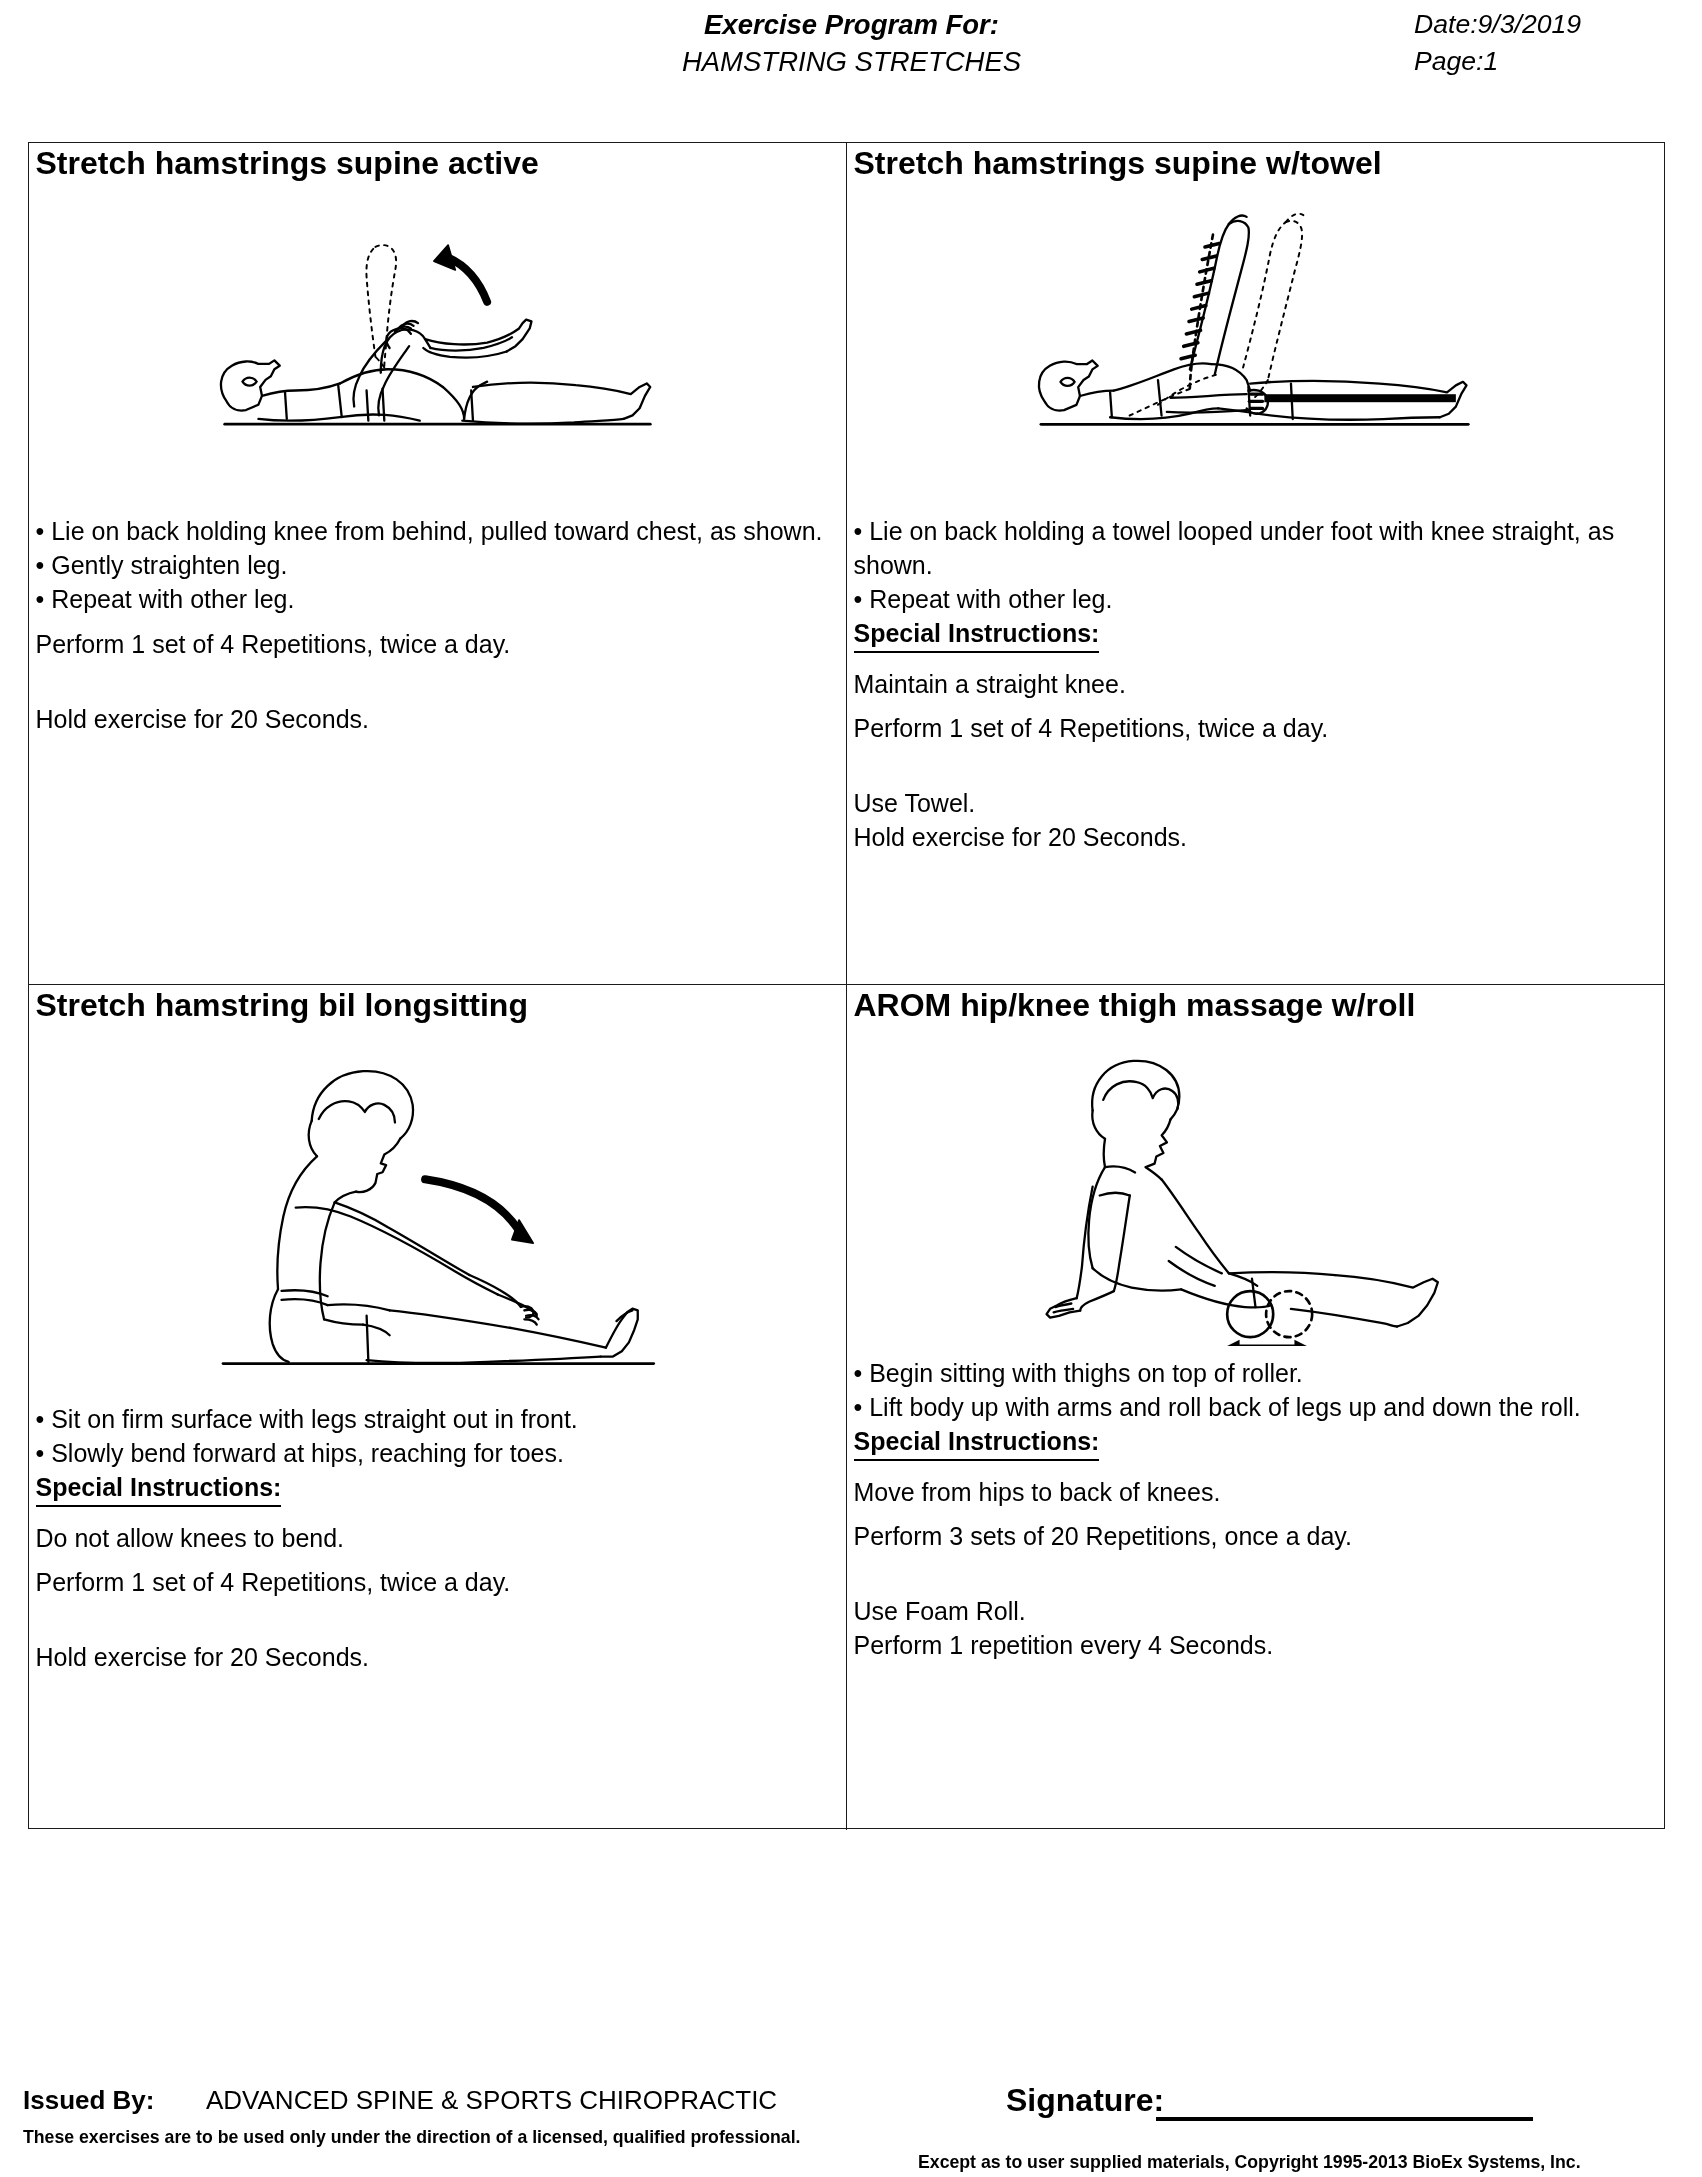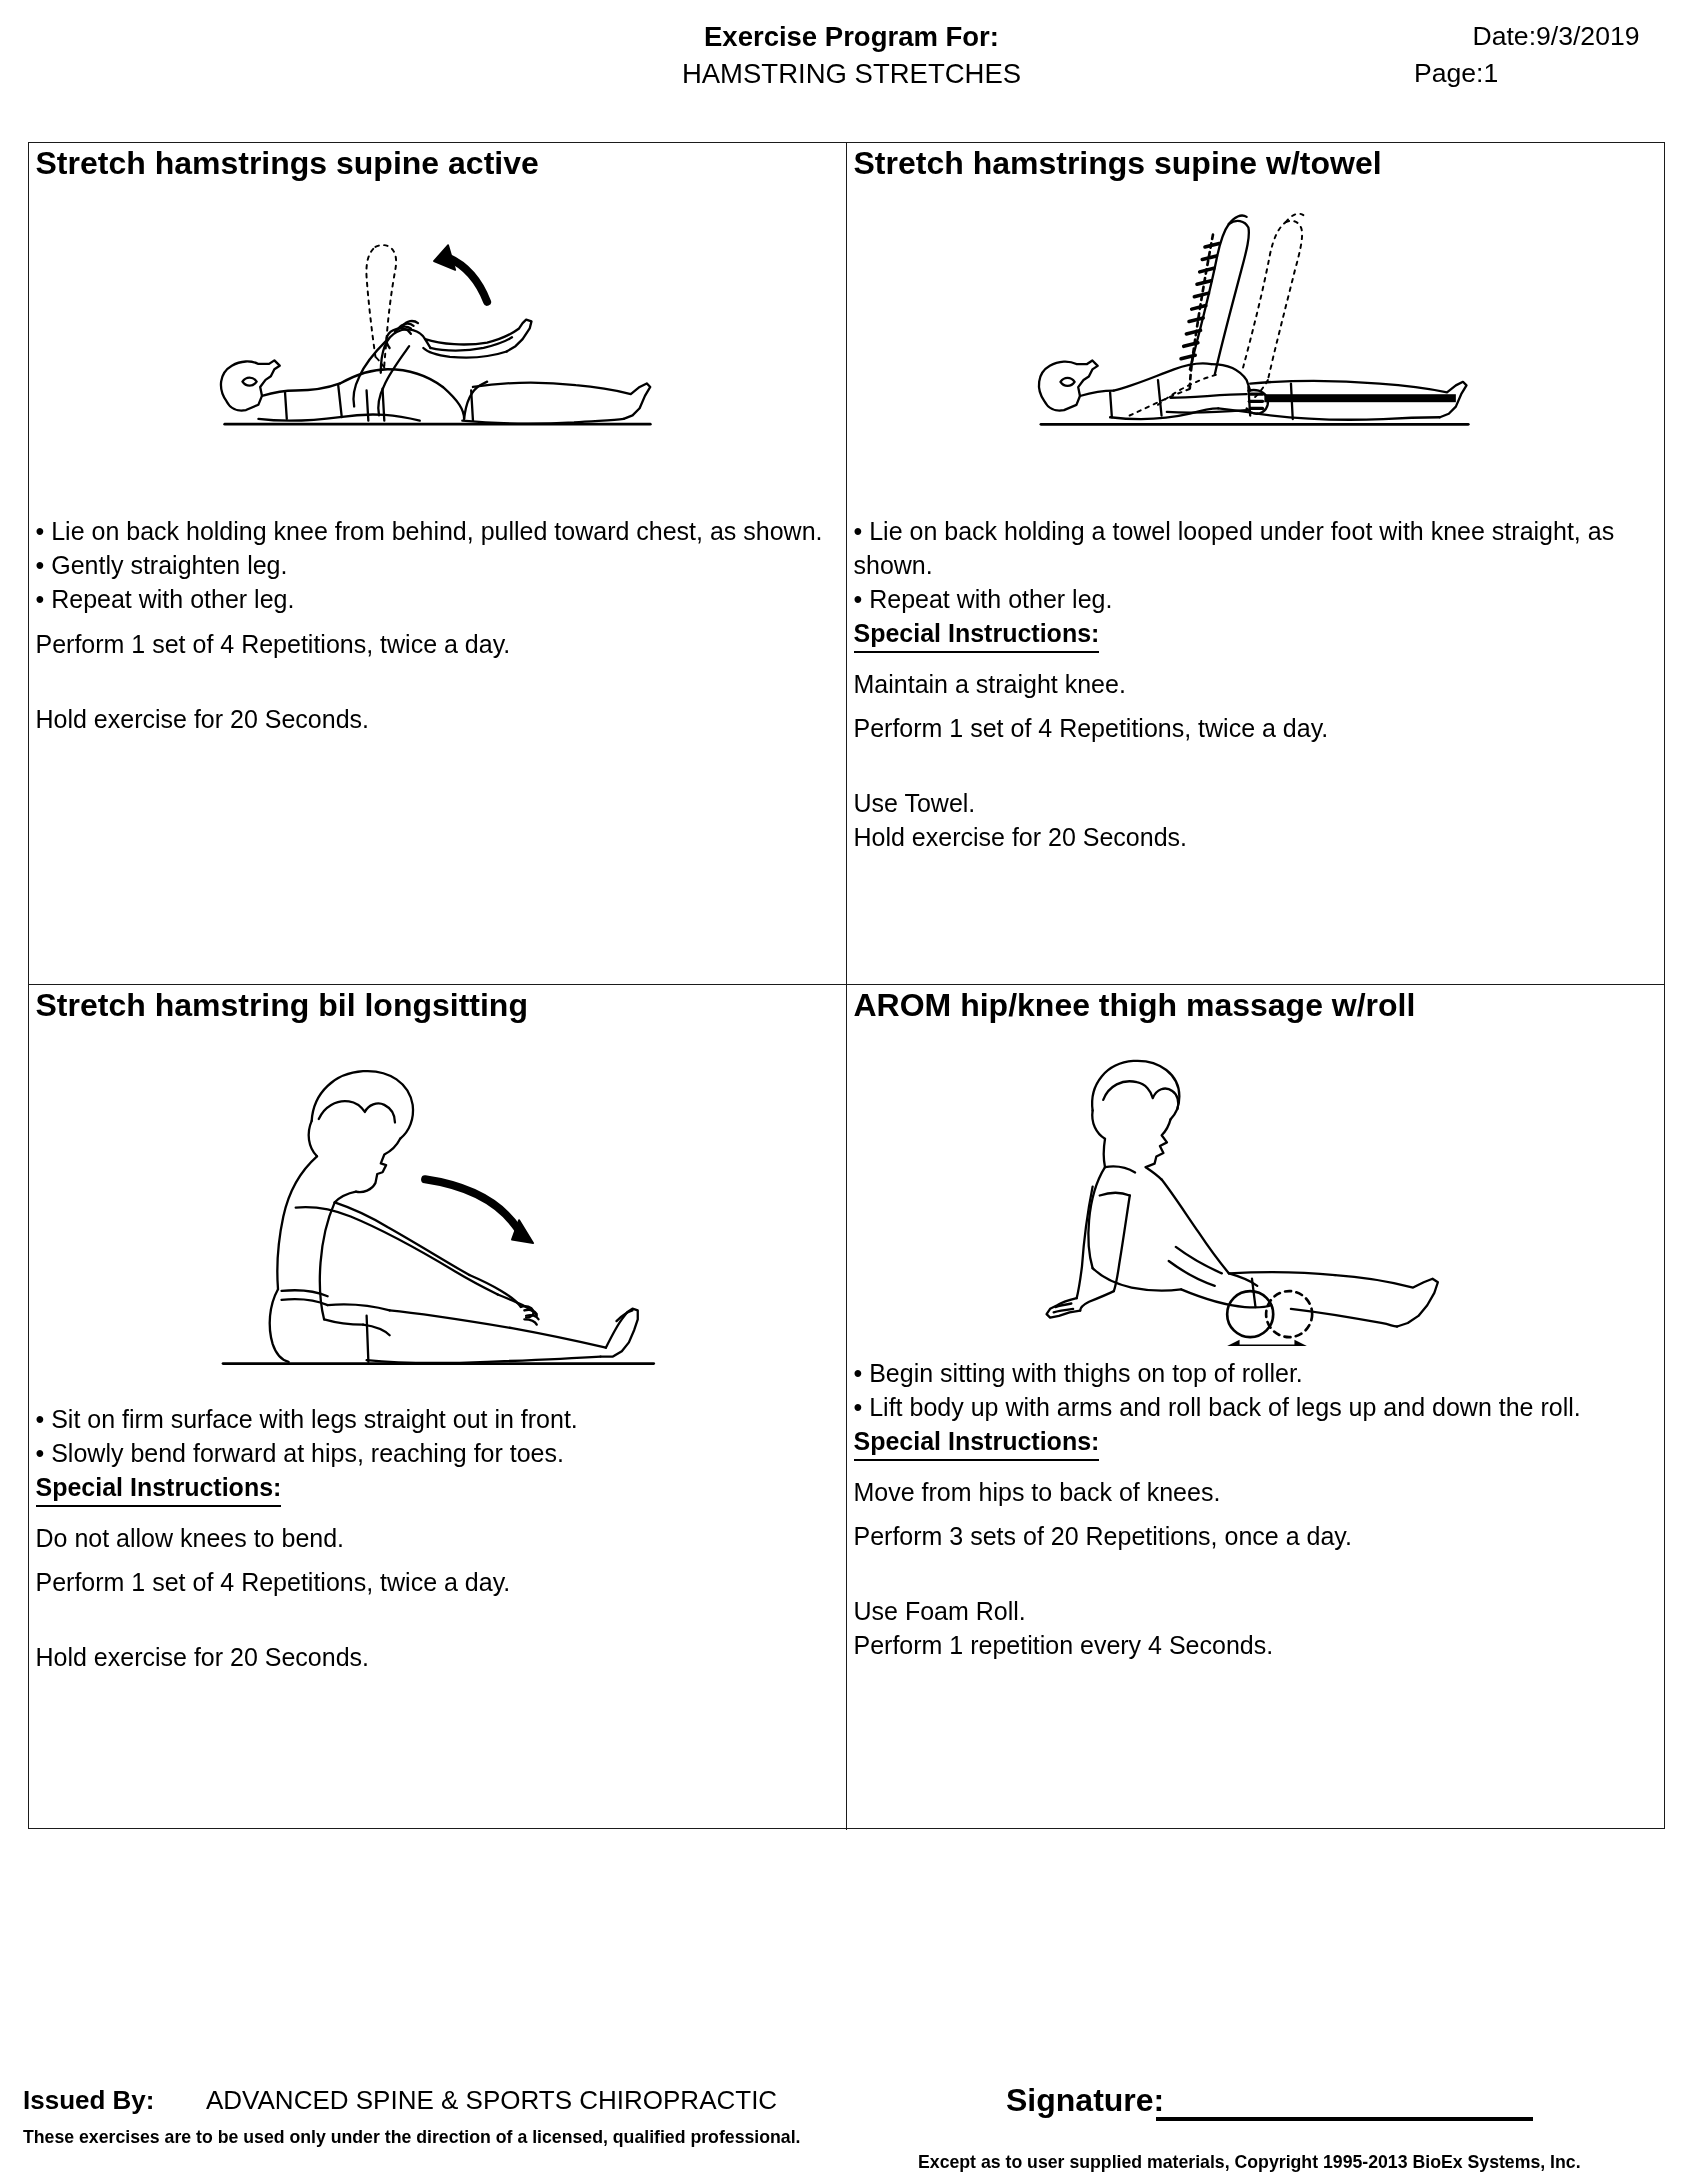--- a/index.html
+++ b/index.html
@@ -20,9 +20,10 @@
   .page-header {
     position: absolute;
     left: 0;
-    top: 12px;
+    top: 0;
     width: 1486px;
     height: 106px;
+    font-style: italic;
   }
   .hdr-title-block {
     position: absolute;

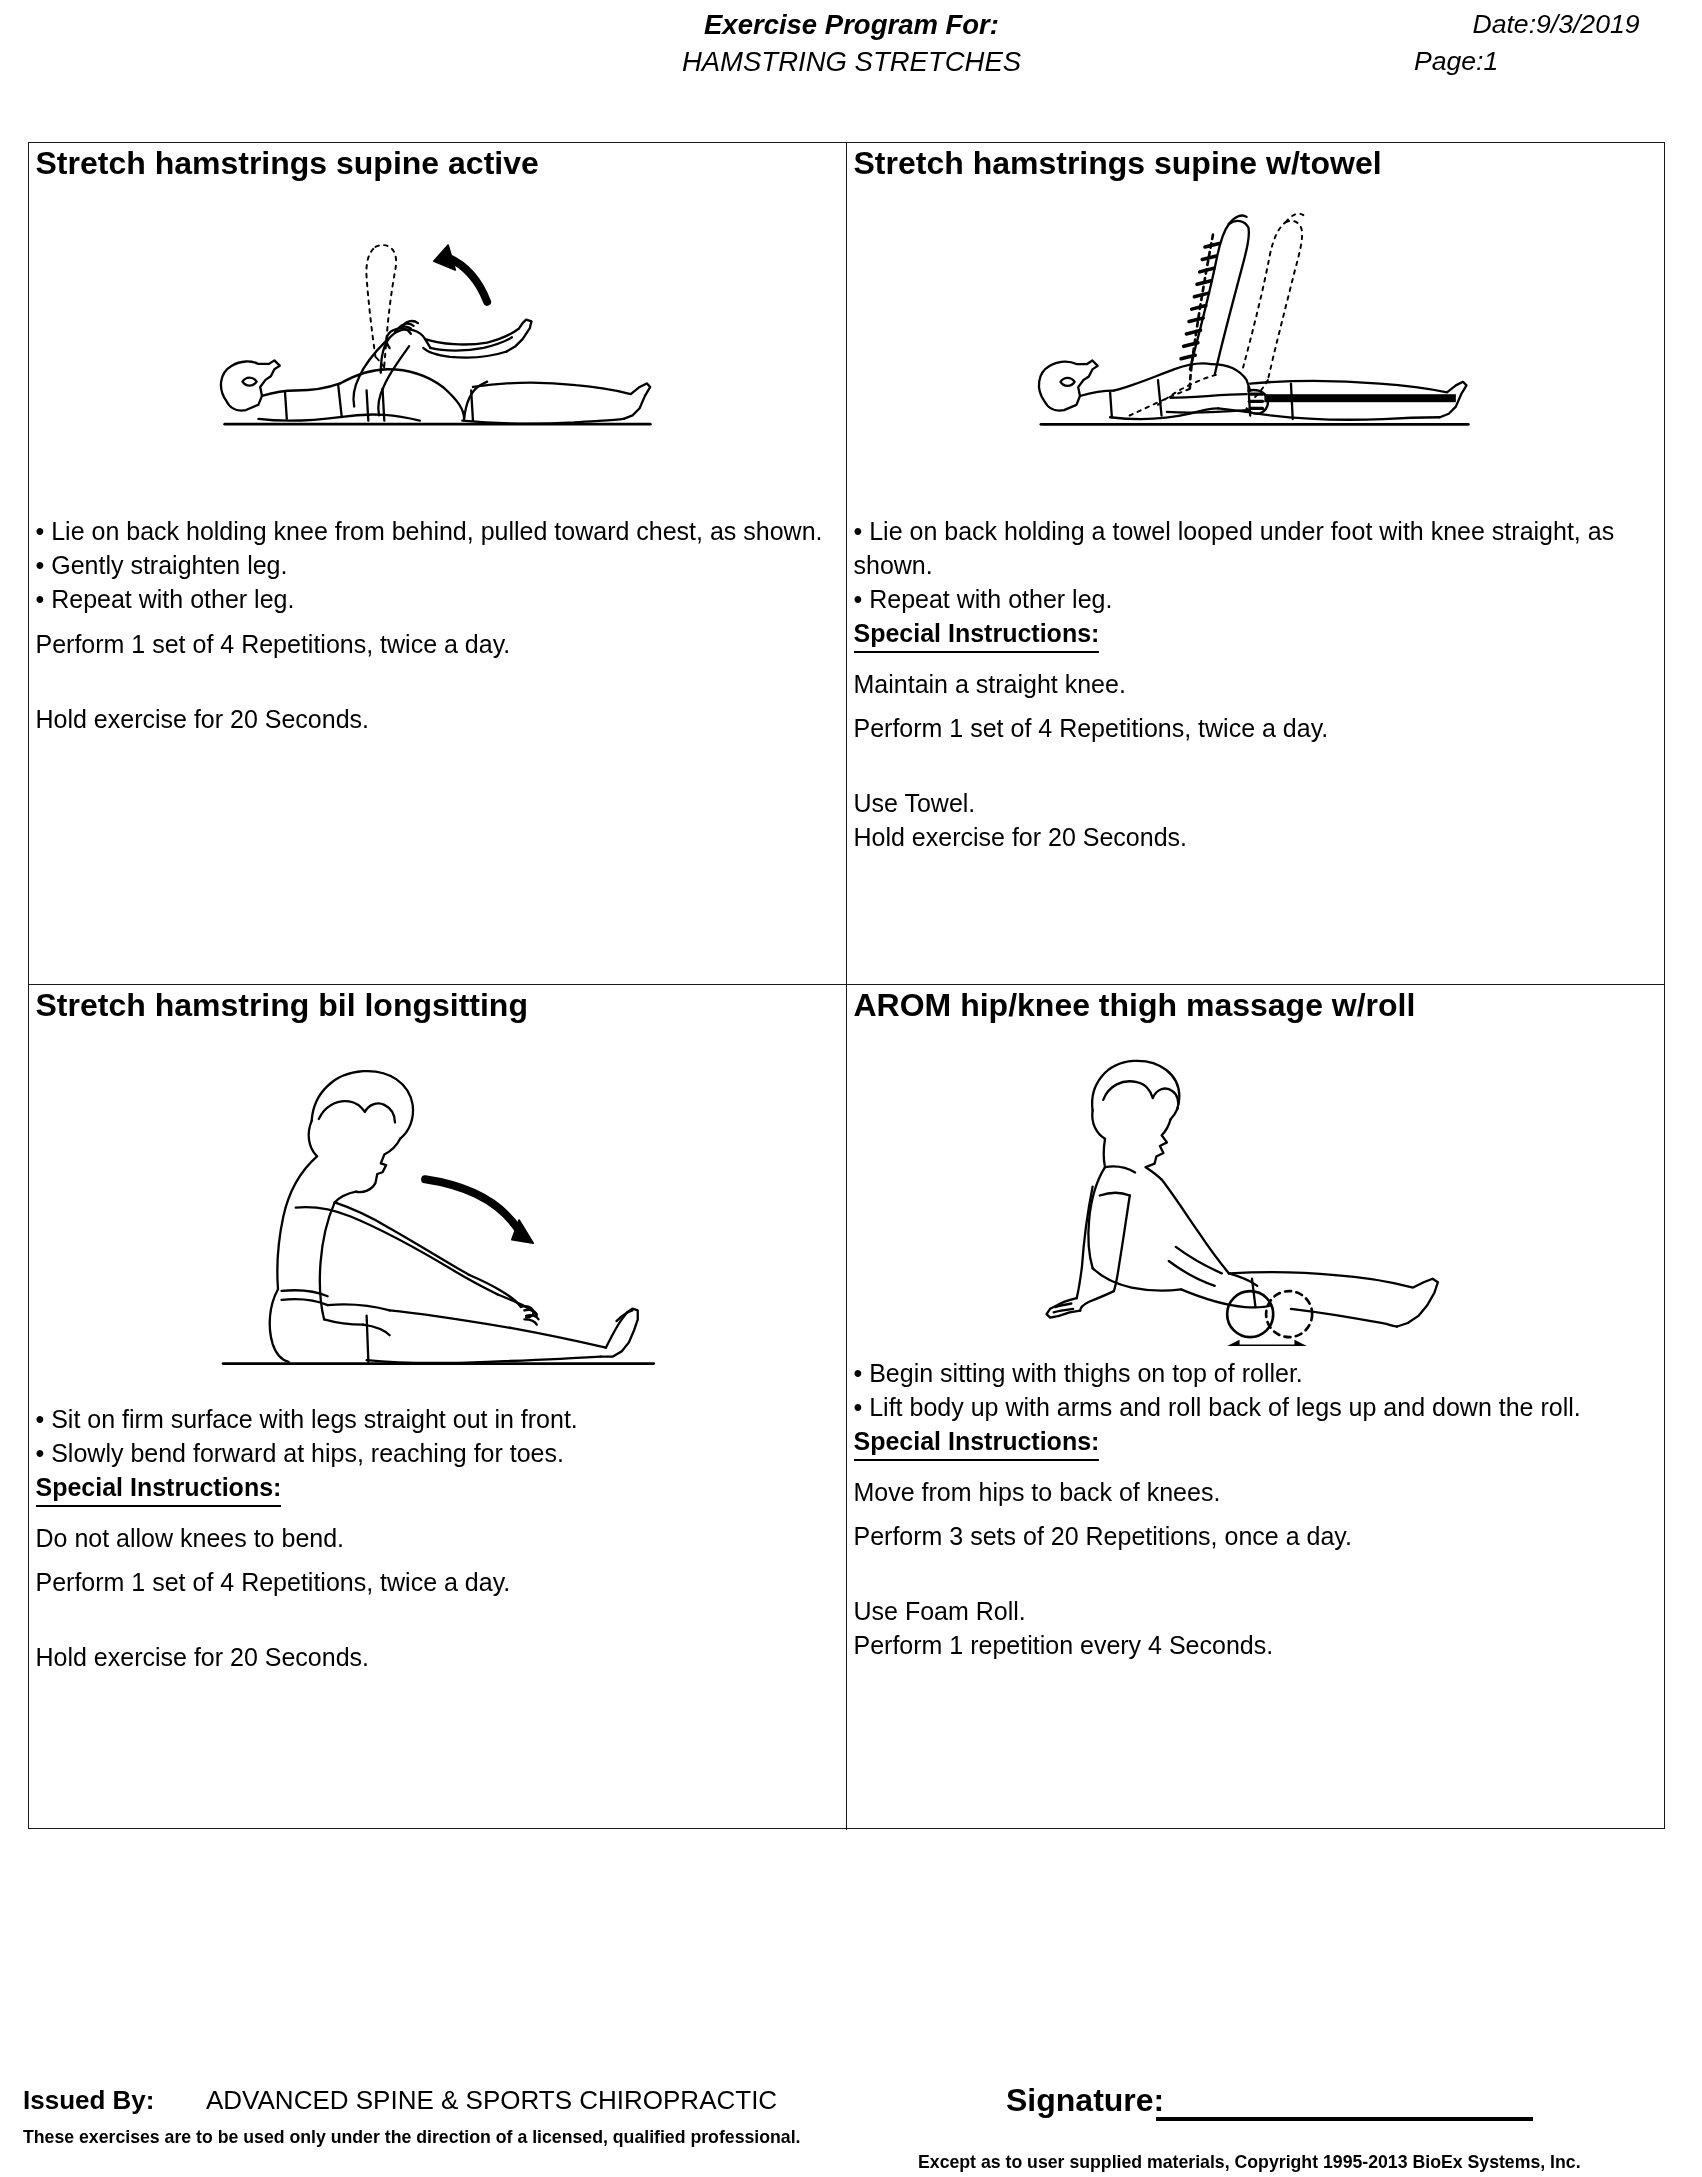--- a/index.html
+++ b/index.html
@@ -53,7 +53,6 @@
   .hdr-date {
     font-size: 26.6px;
     line-height: 35px;
-    text-align: center;
   }
   .hdr-page {
     font-size: 26.6px;

